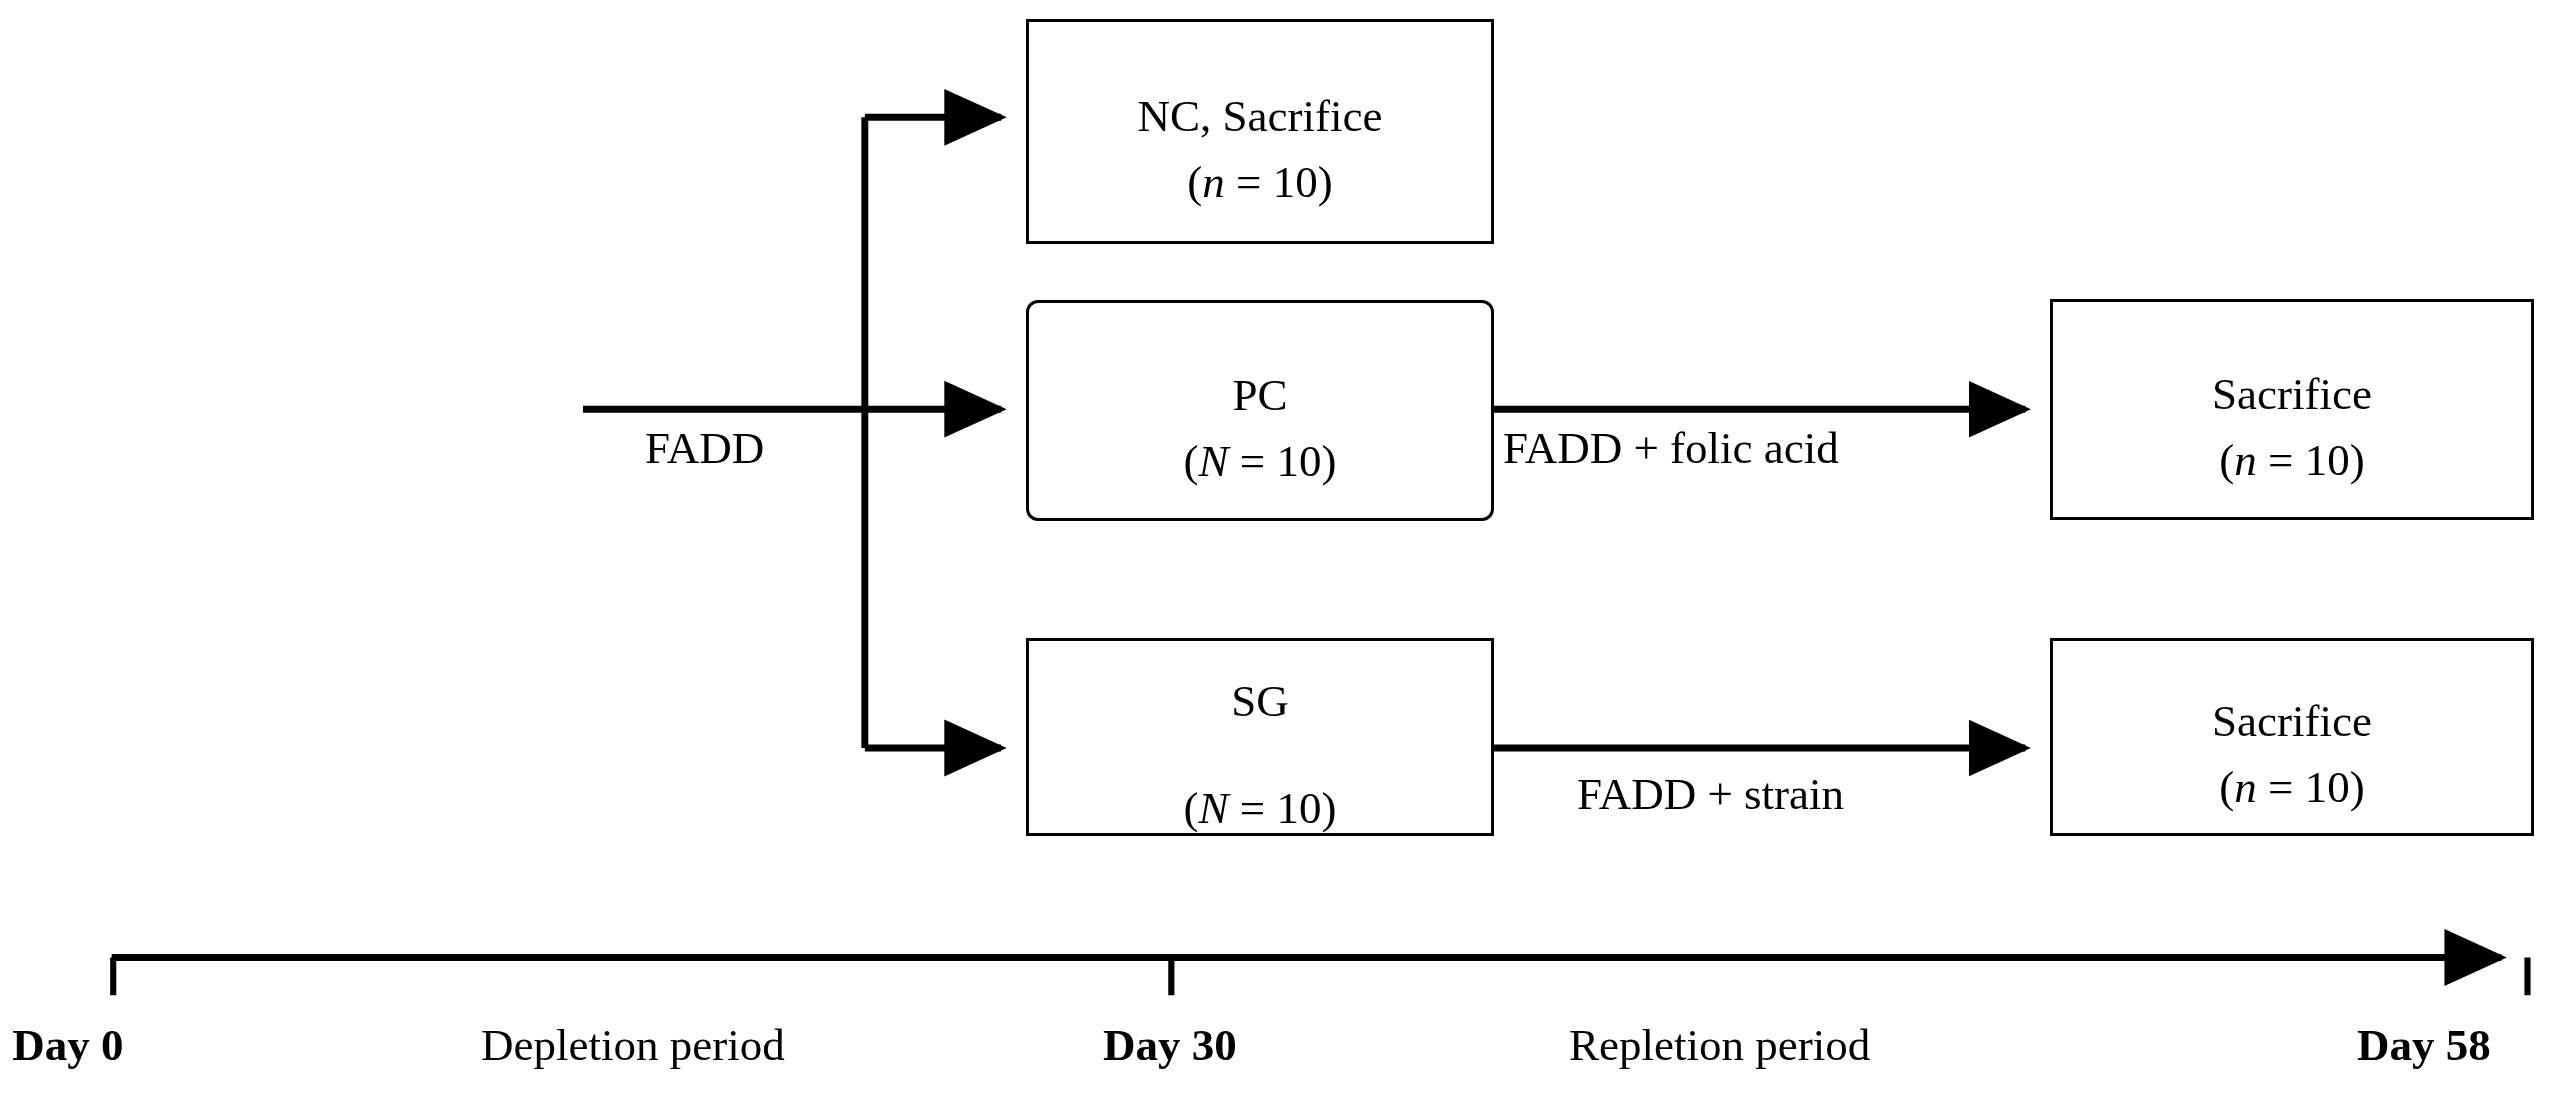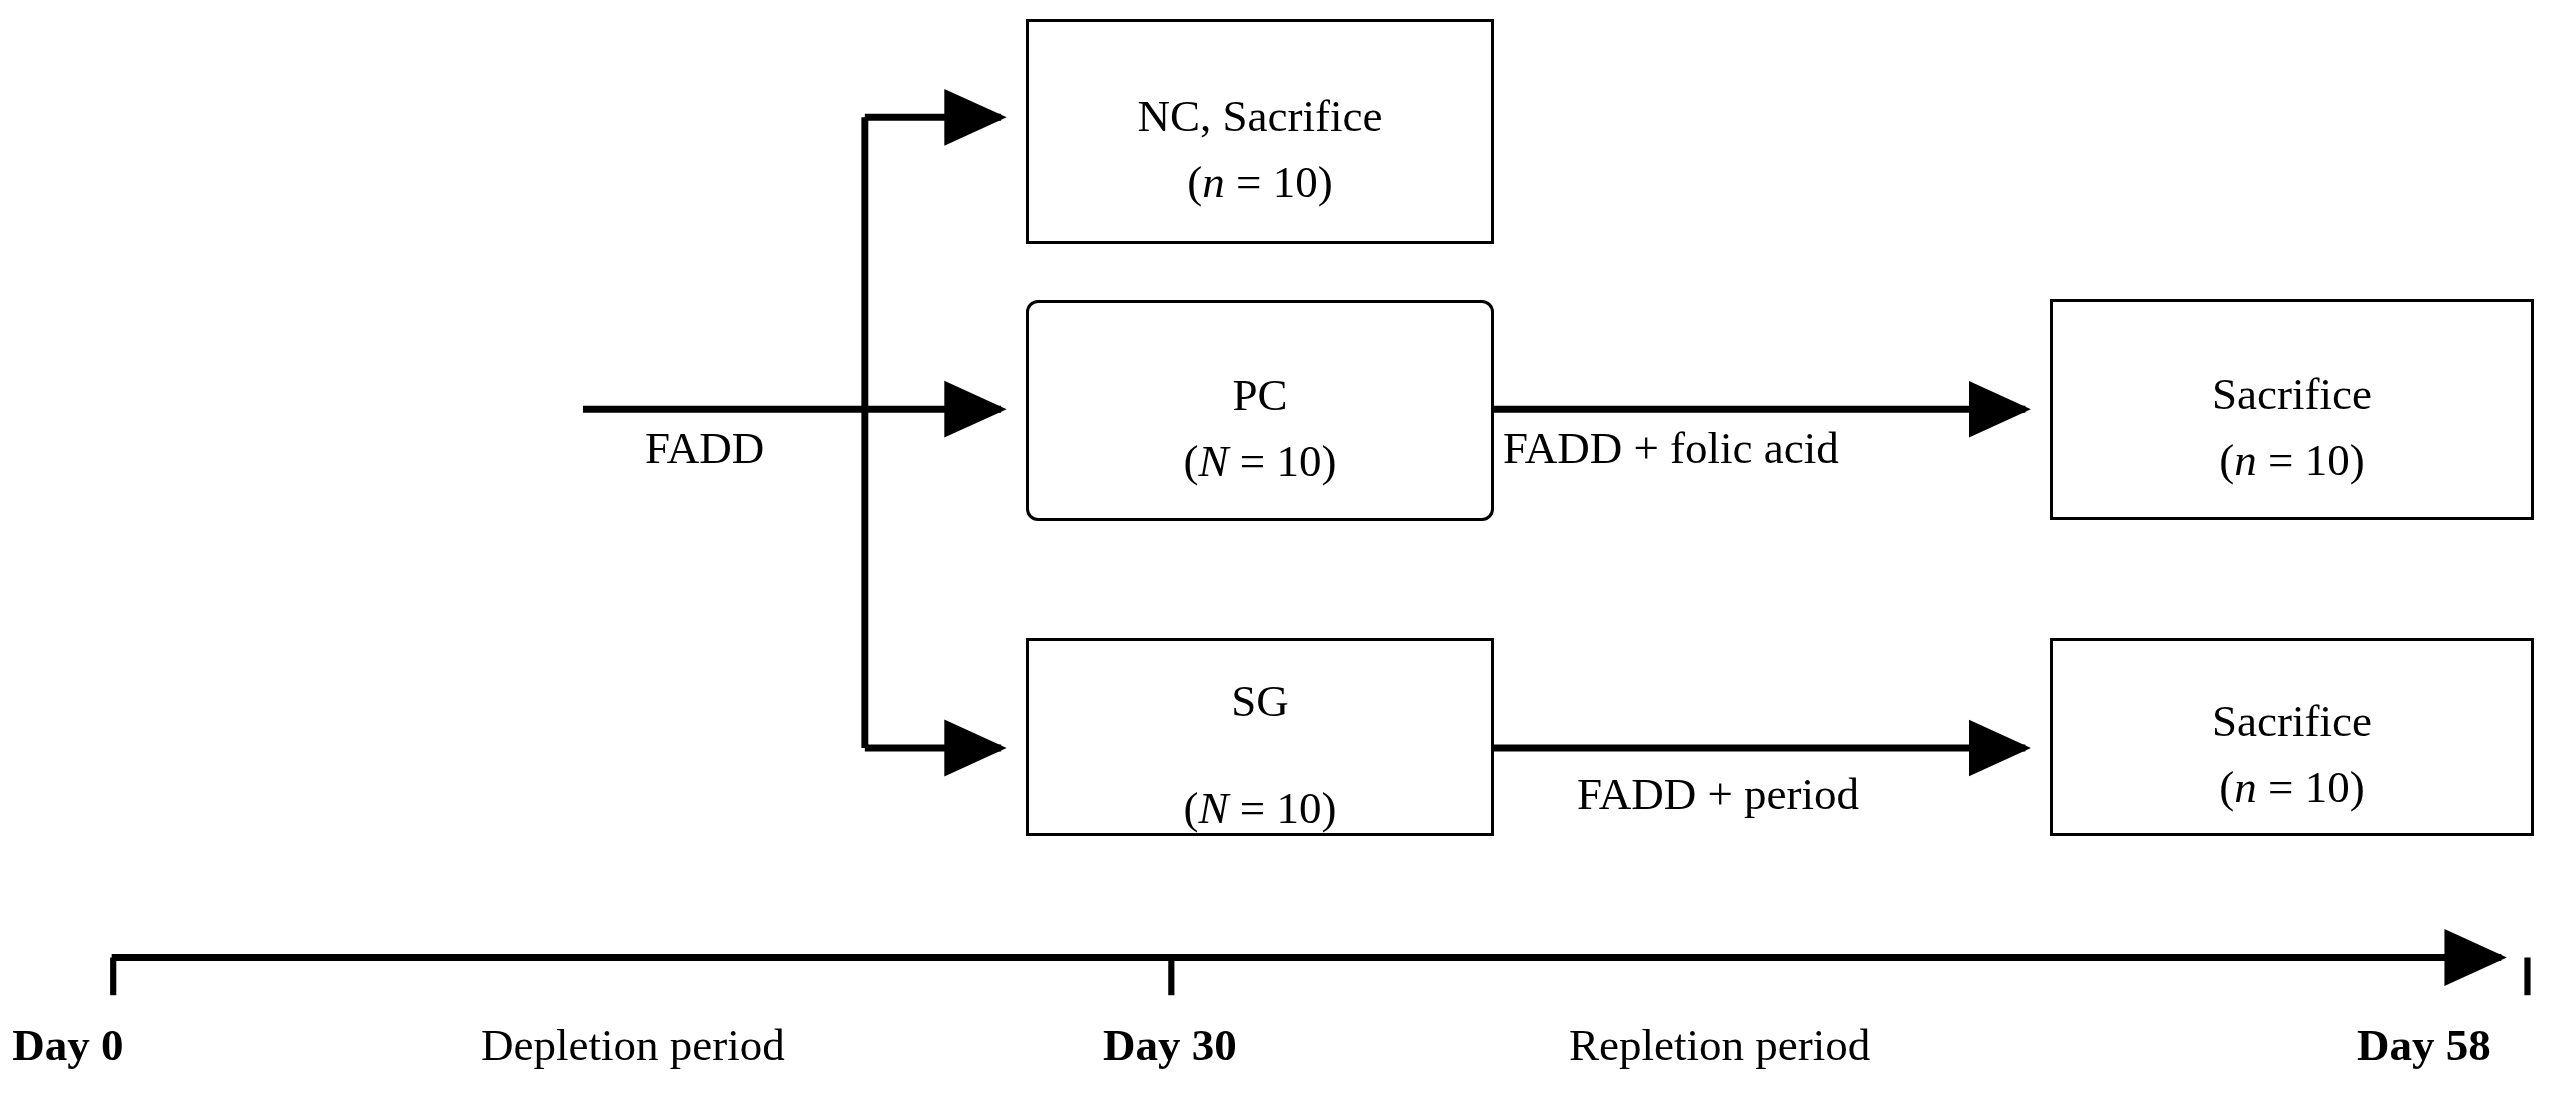--- a/index.html
+++ b/index.html
@@ -127,7 +127,7 @@
 
   <div class="edge-label" style="left:1503px; top:426px;">FADD  + folic acid</div>
 
-  <div class="edge-label" style="left:1577px; top:772px;">FADD + period</div>
+  <div class="edge-label" style="left:1577px; top:772px;">FADD + strain</div>
 
   <div class="axis-label bold" style="left:12.3px; top:1023px;">Day 0</div>
 

